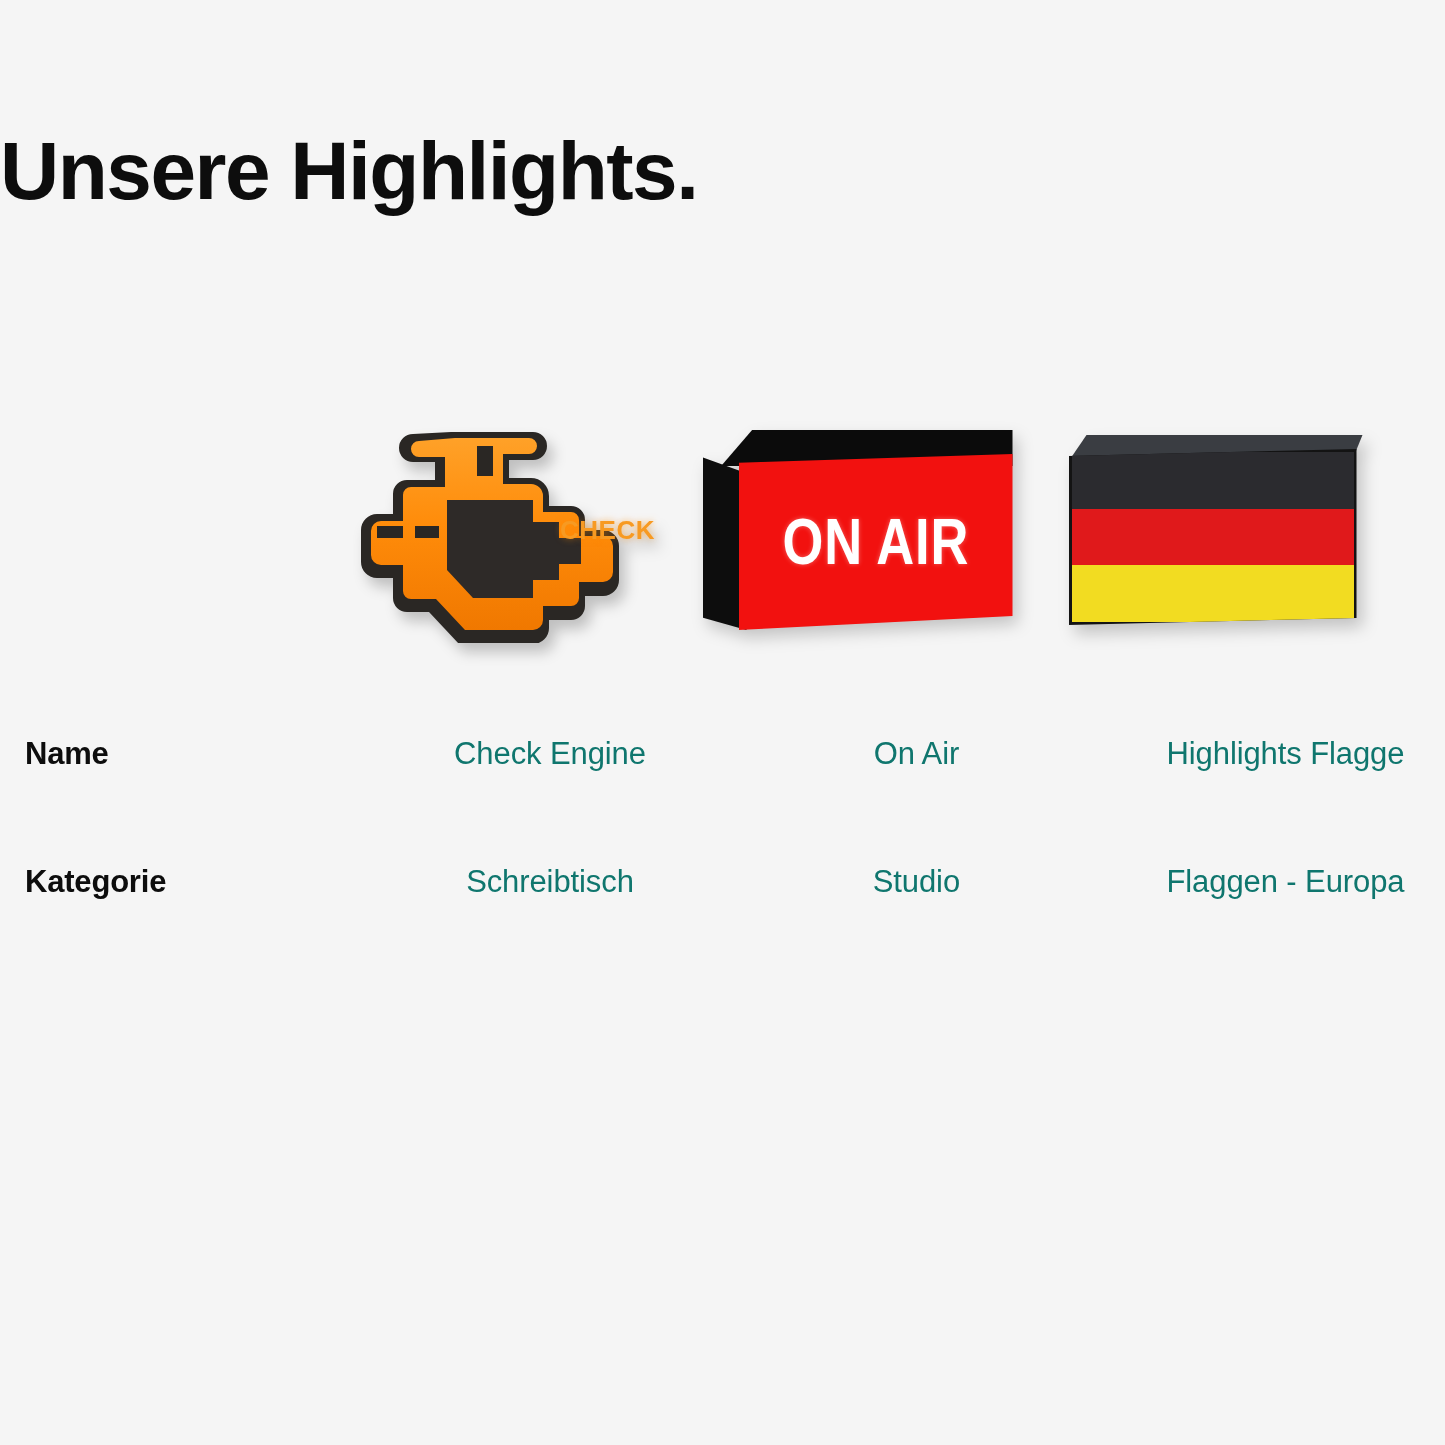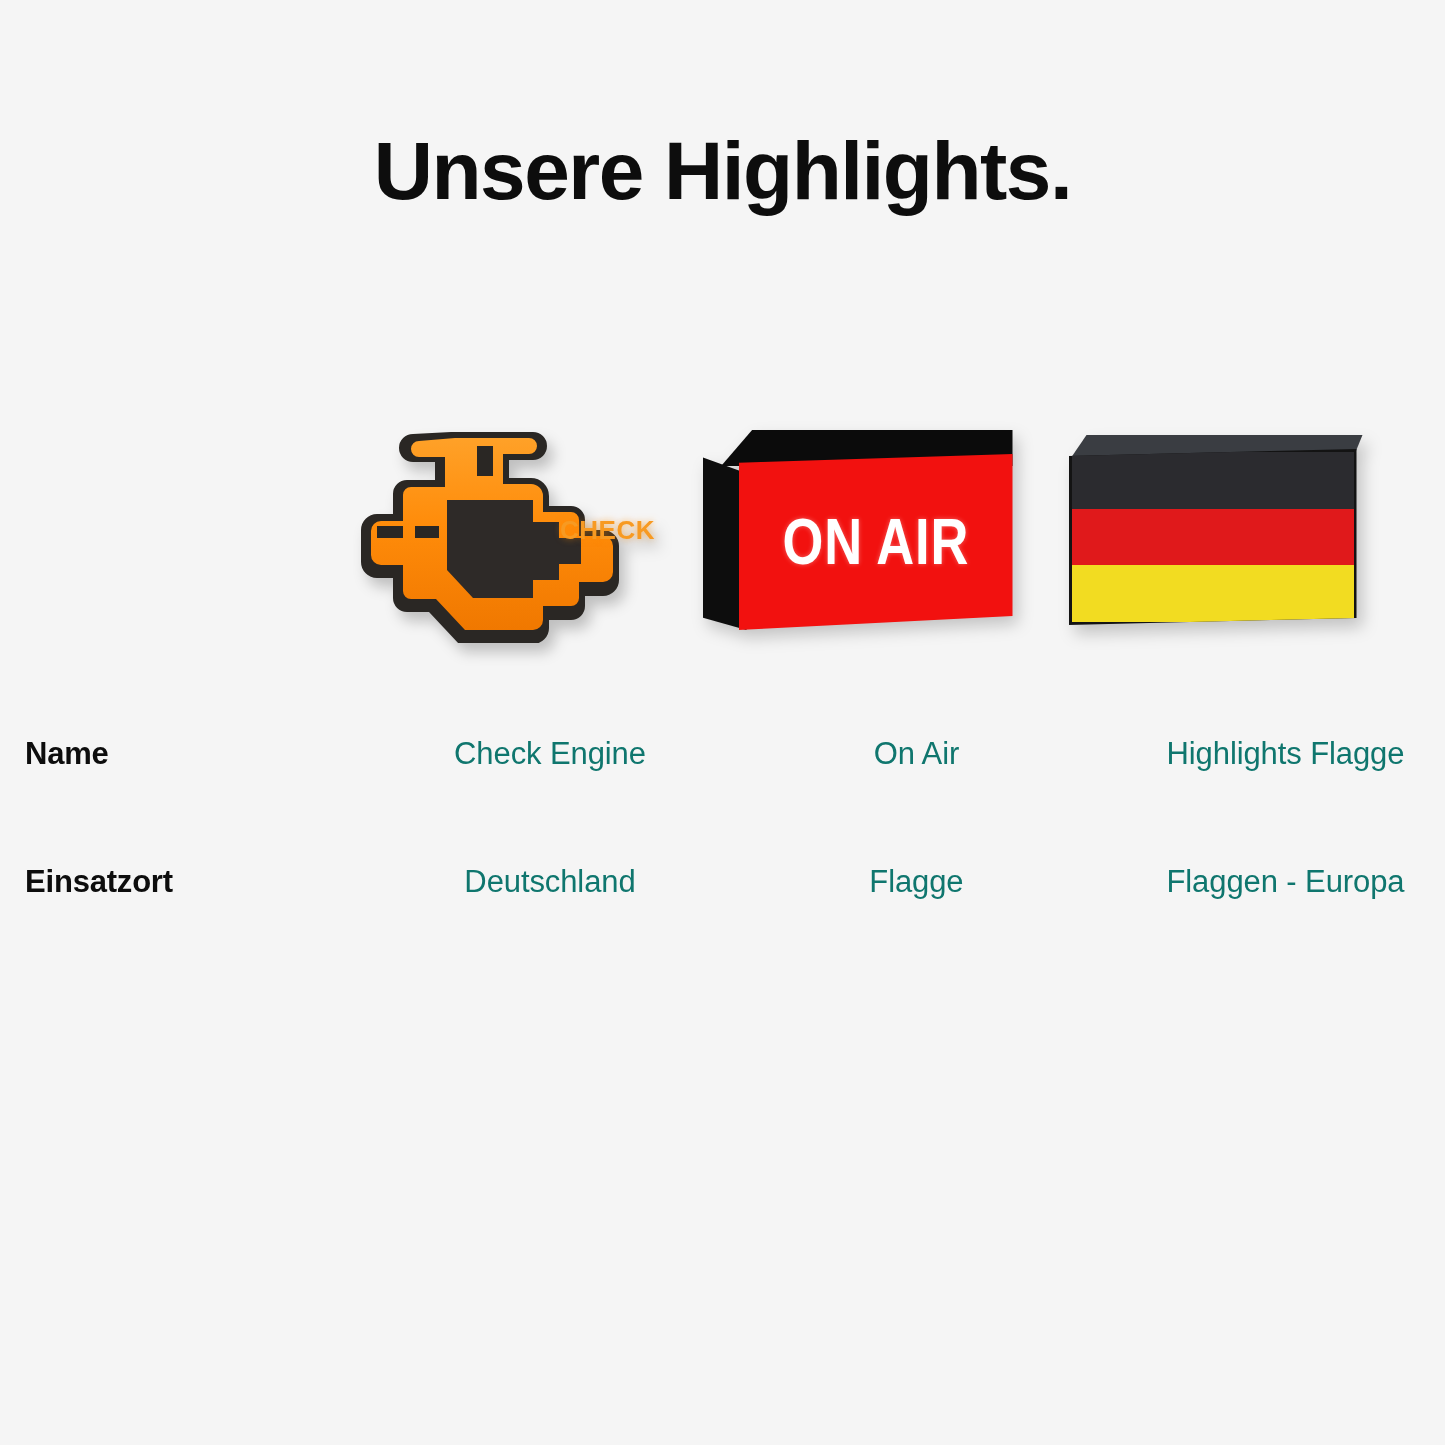--- a/index.html
+++ b/index.html
@@ -27,7 +27,7 @@
     top: 128px;
     left: 0;
     width: 100%;
-    text-align: center;
+    text-align: left;
     font-size: 82px;
     font-weight: 700;
     letter-spacing: -1.5px;

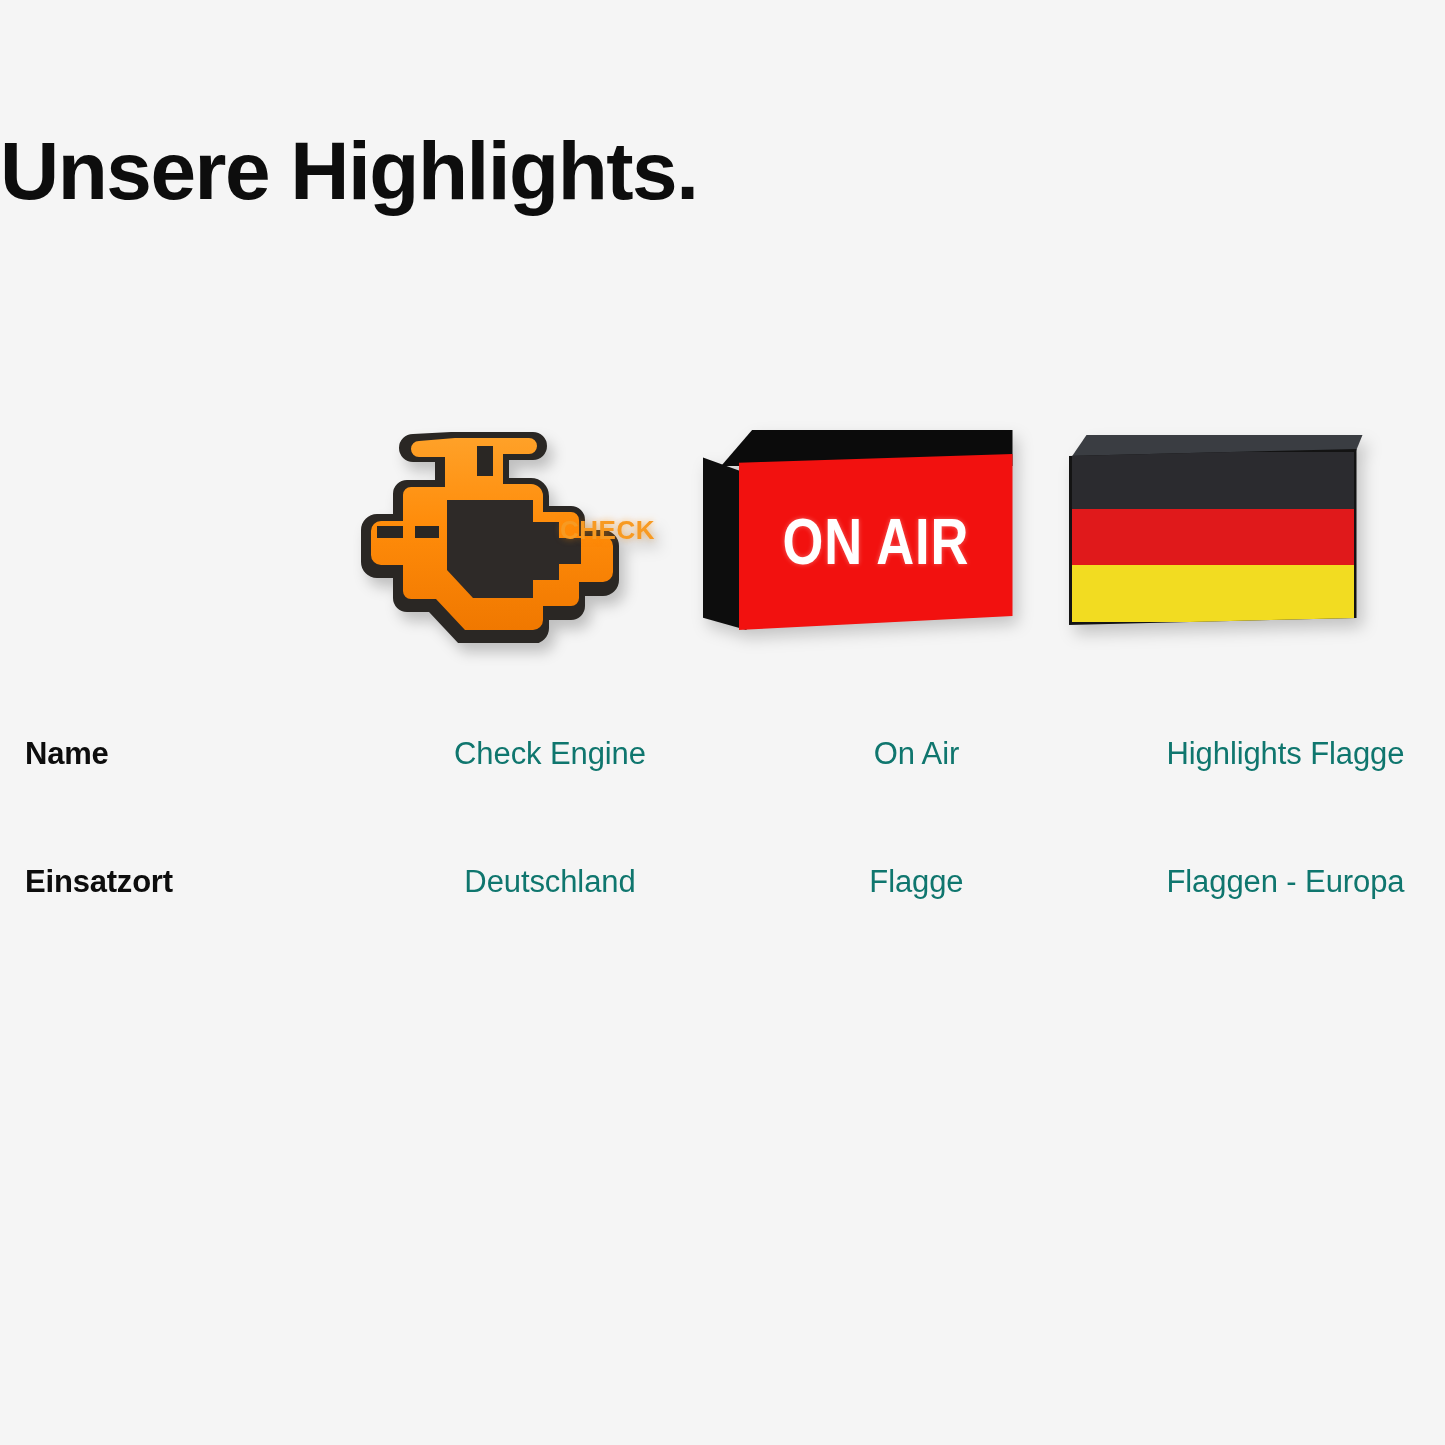--- a/index.html
+++ b/index.html
@@ -268,7 +268,7 @@
         <td class="row-value">Highlights Flagge</td>
       </tr>
       <tr class="spec-row">
-        <td class="row-label">Einsatzort</td>
+        <td class="row-label">Kategorie</td>
         <td class="row-value">Deutschland</td>
         <td class="row-value">Flagge</td>
         <td class="row-value">Flaggen - Europa</td>

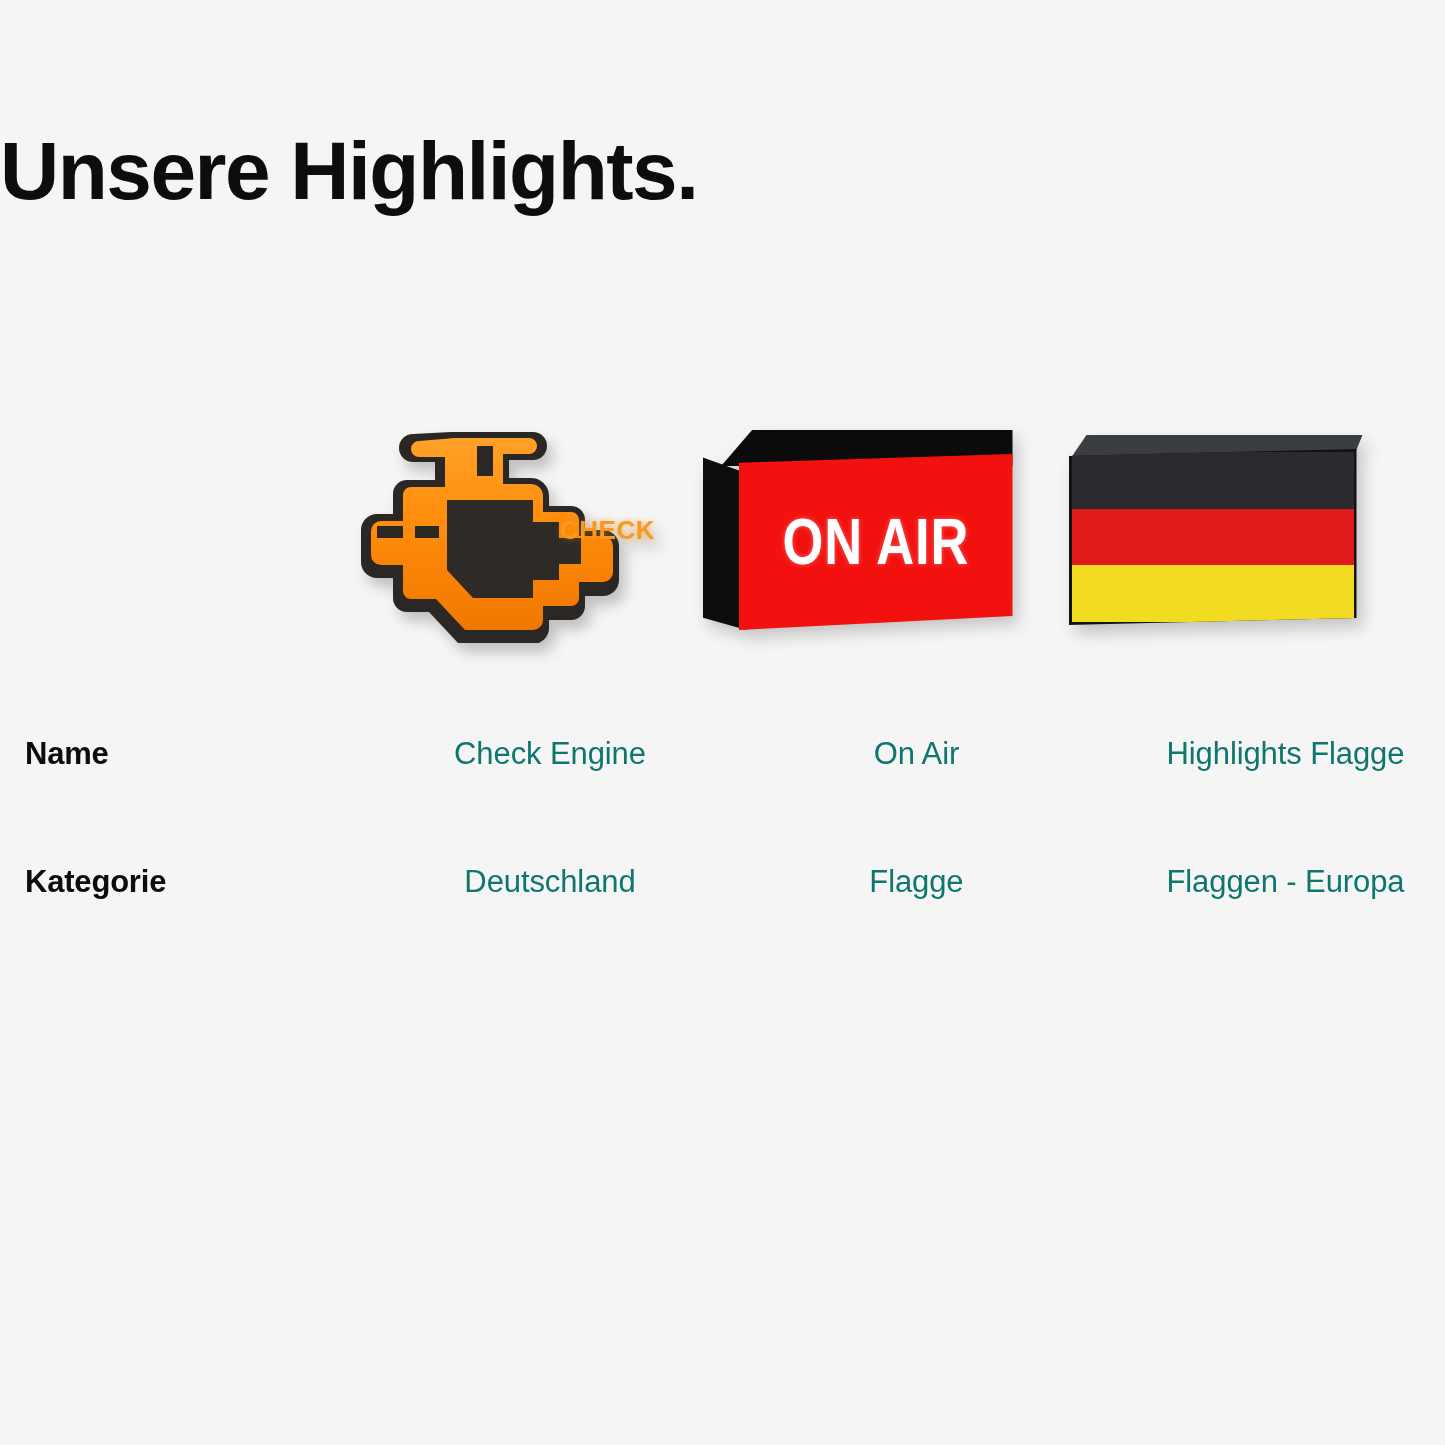--- a/index.html
+++ b/index.html
@@ -269,7 +269,7 @@
       </tr>
       <tr class="spec-row">
         <td class="row-label">Kategorie</td>
-        <td class="row-value">Deutschland</td>
+        <td class="row-value">Schreibtisch</td>
         <td class="row-value">Flagge</td>
         <td class="row-value">Flaggen - Europa</td>
       </tr>

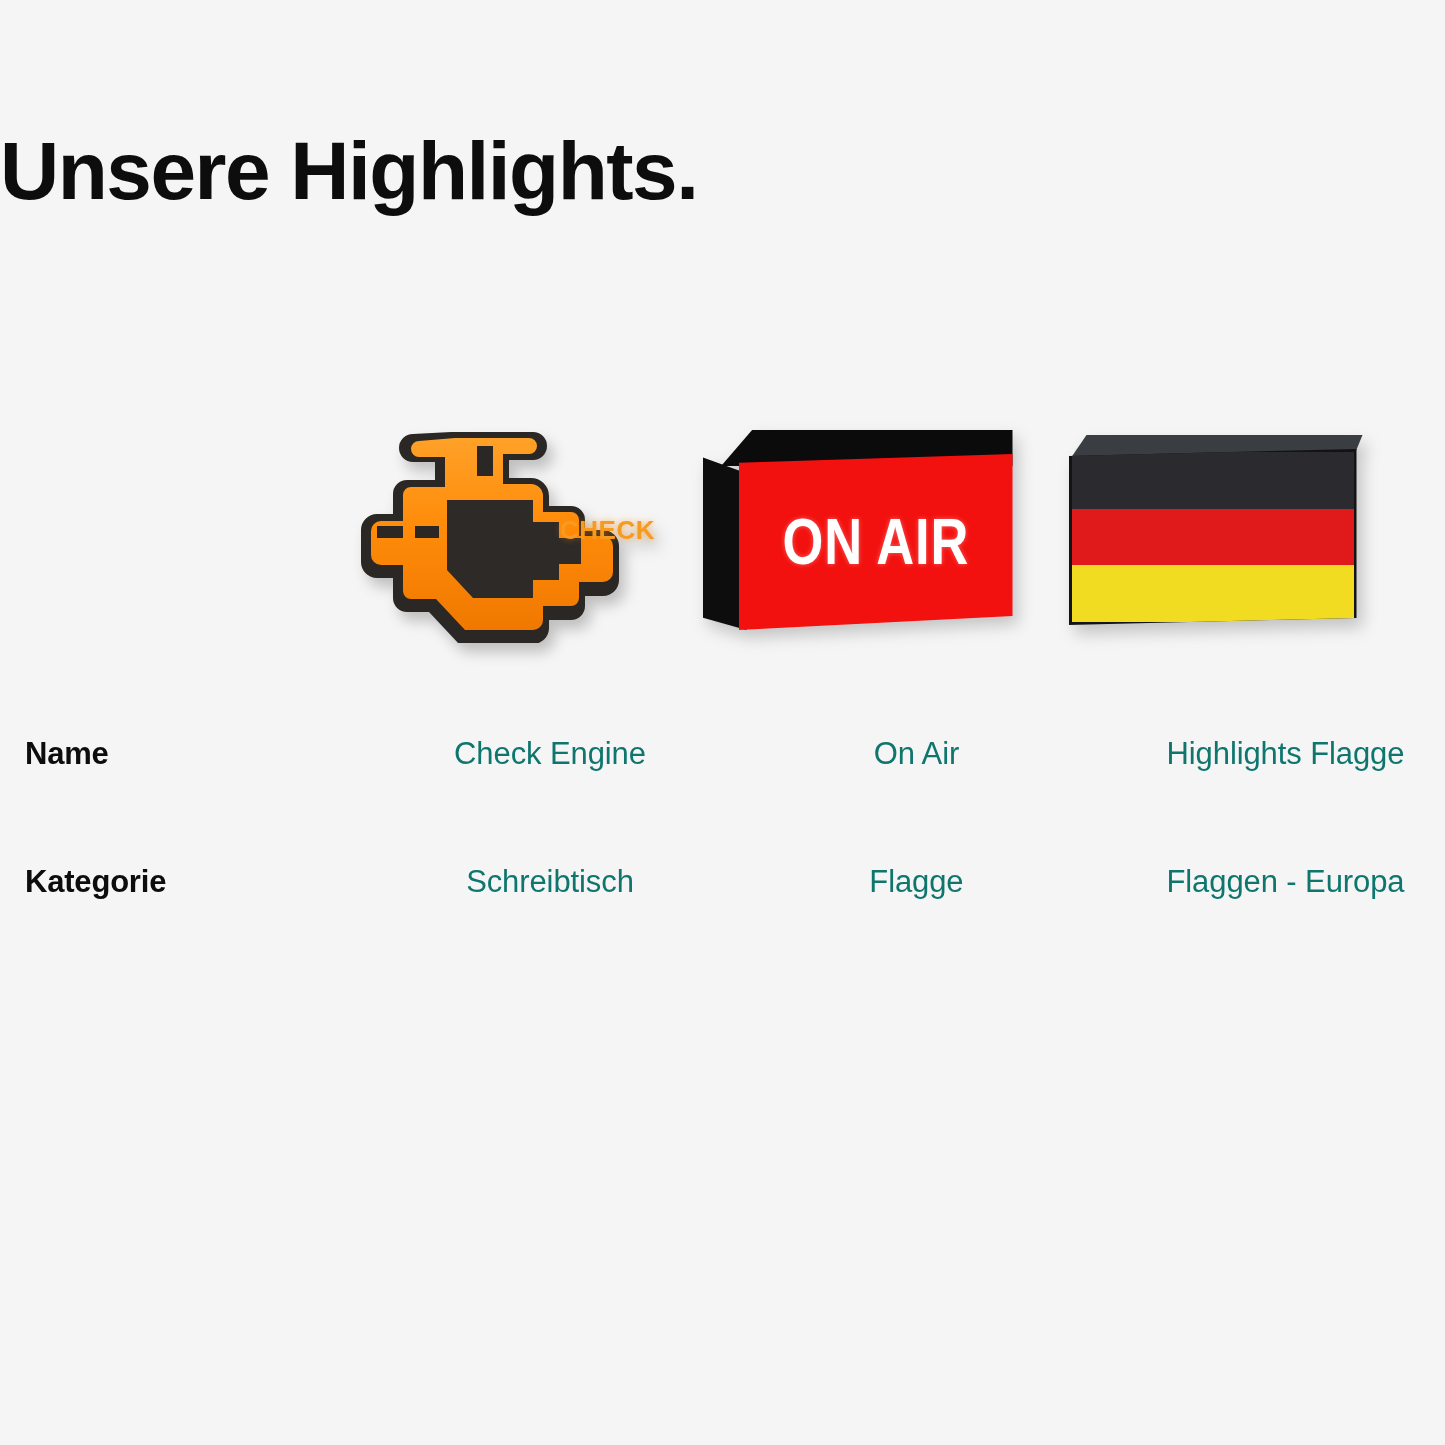--- a/index.html
+++ b/index.html
@@ -270,7 +270,7 @@
       <tr class="spec-row">
         <td class="row-label">Kategorie</td>
         <td class="row-value">Schreibtisch</td>
-        <td class="row-value">Flagge</td>
+        <td class="row-value">Studio</td>
         <td class="row-value">Flaggen - Europa</td>
       </tr>
     </tbody>

